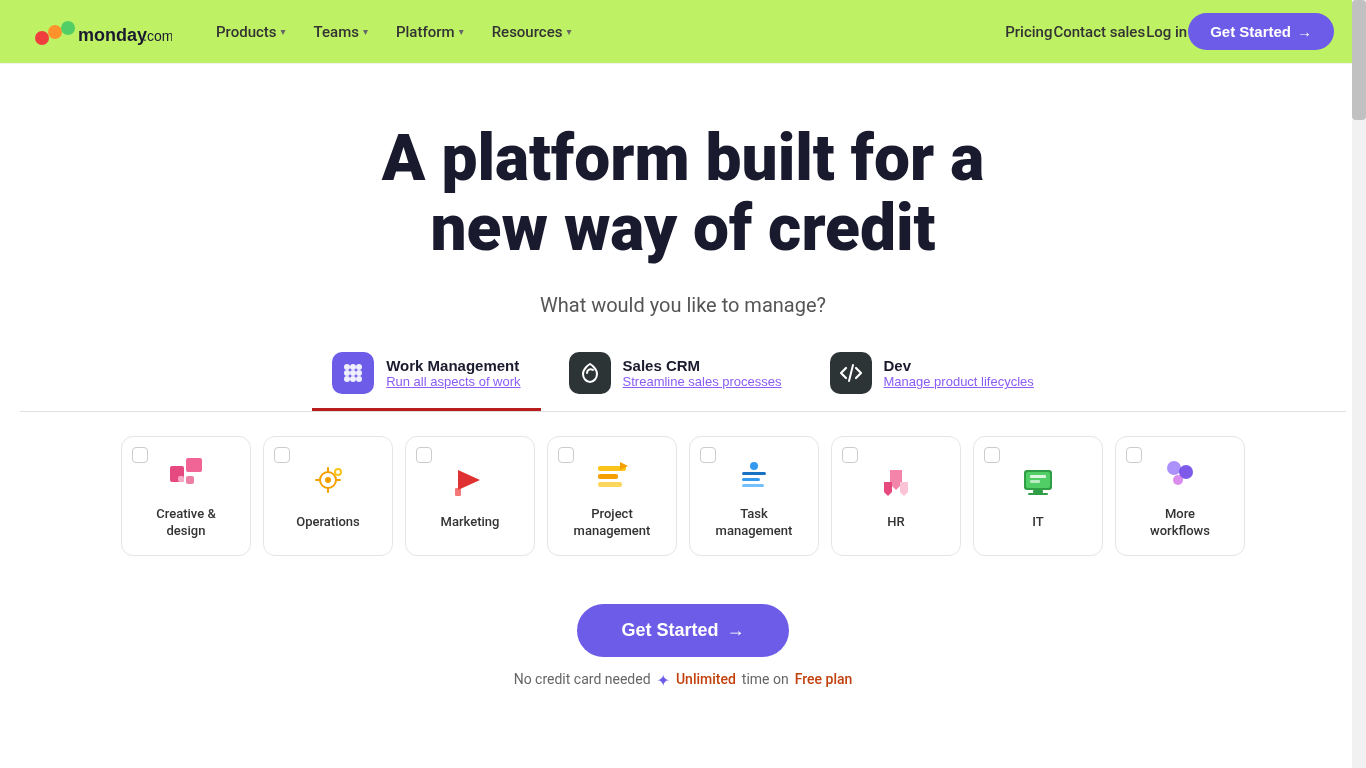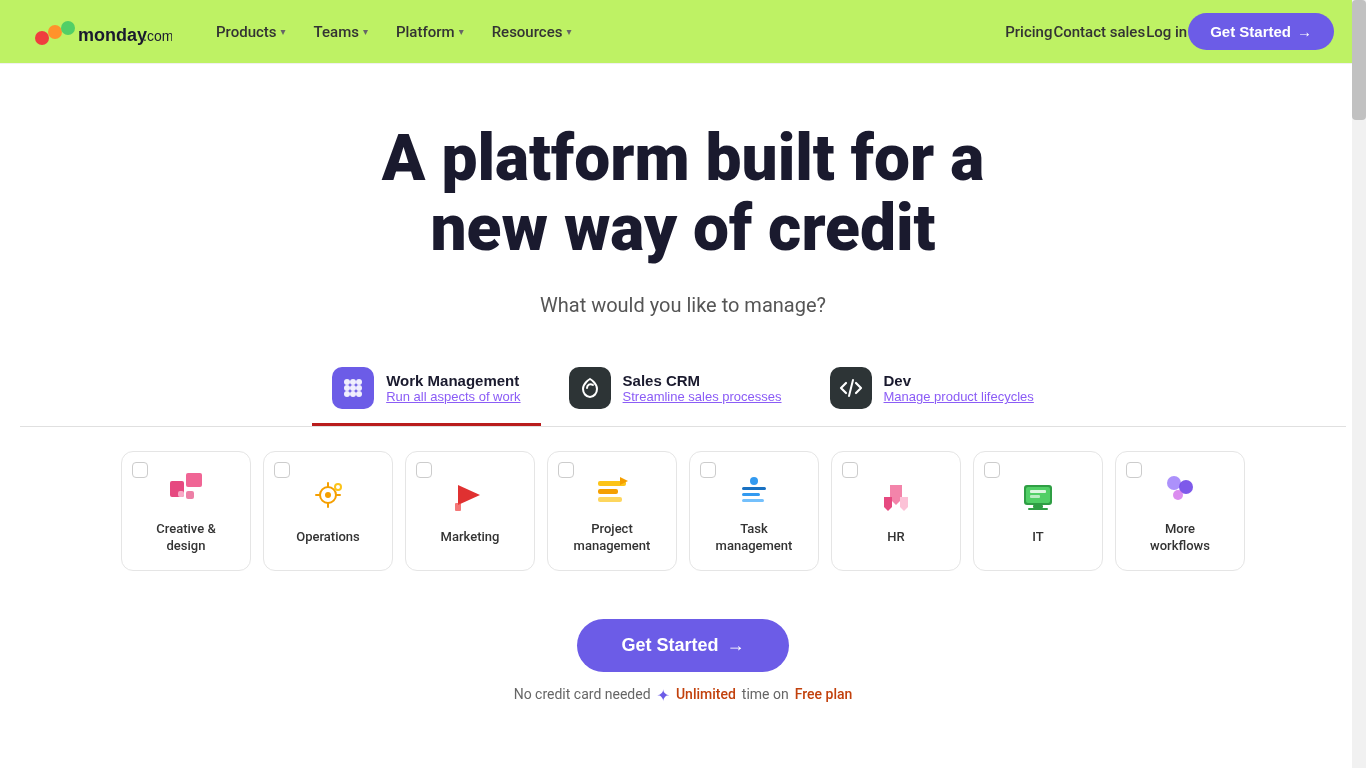--- a/index.html
+++ b/index.html
@@ -110,7 +110,7 @@
       font-size: 20px;
       font-weight: 400;
       color: #555;
-      margin-bottom: 36px;
+      margin-bottom: 21px;
     }
 
     

